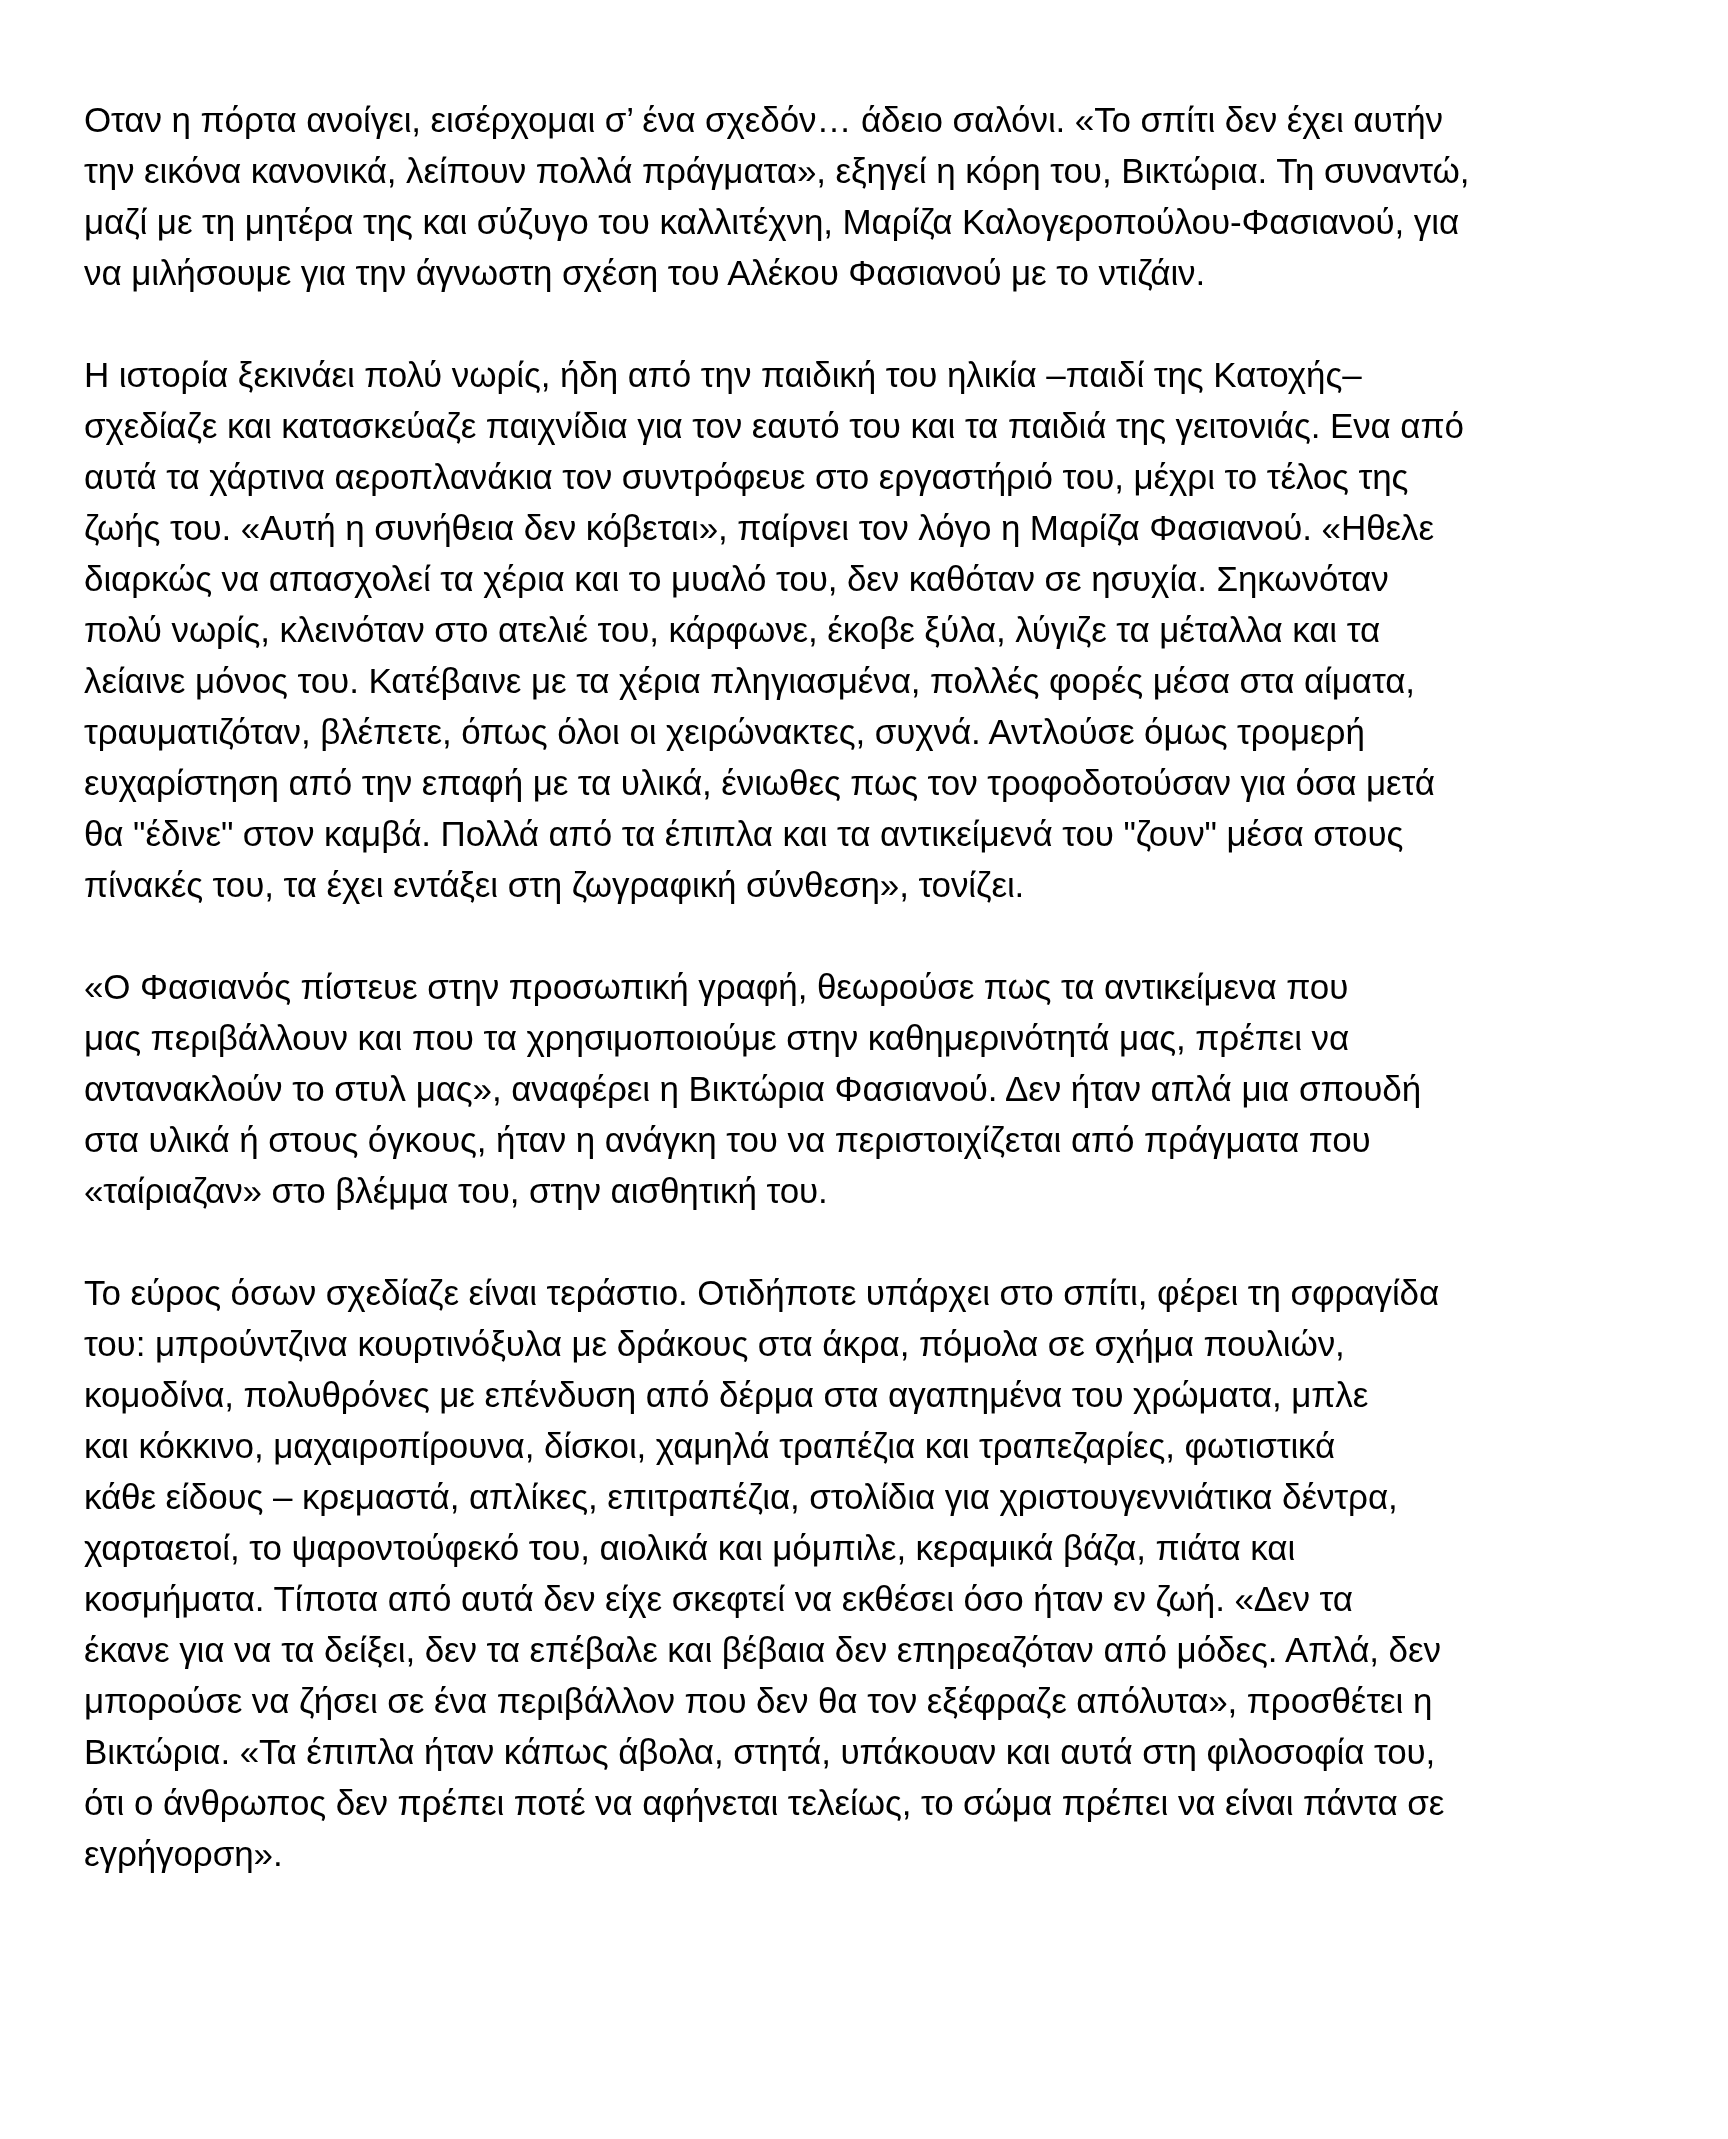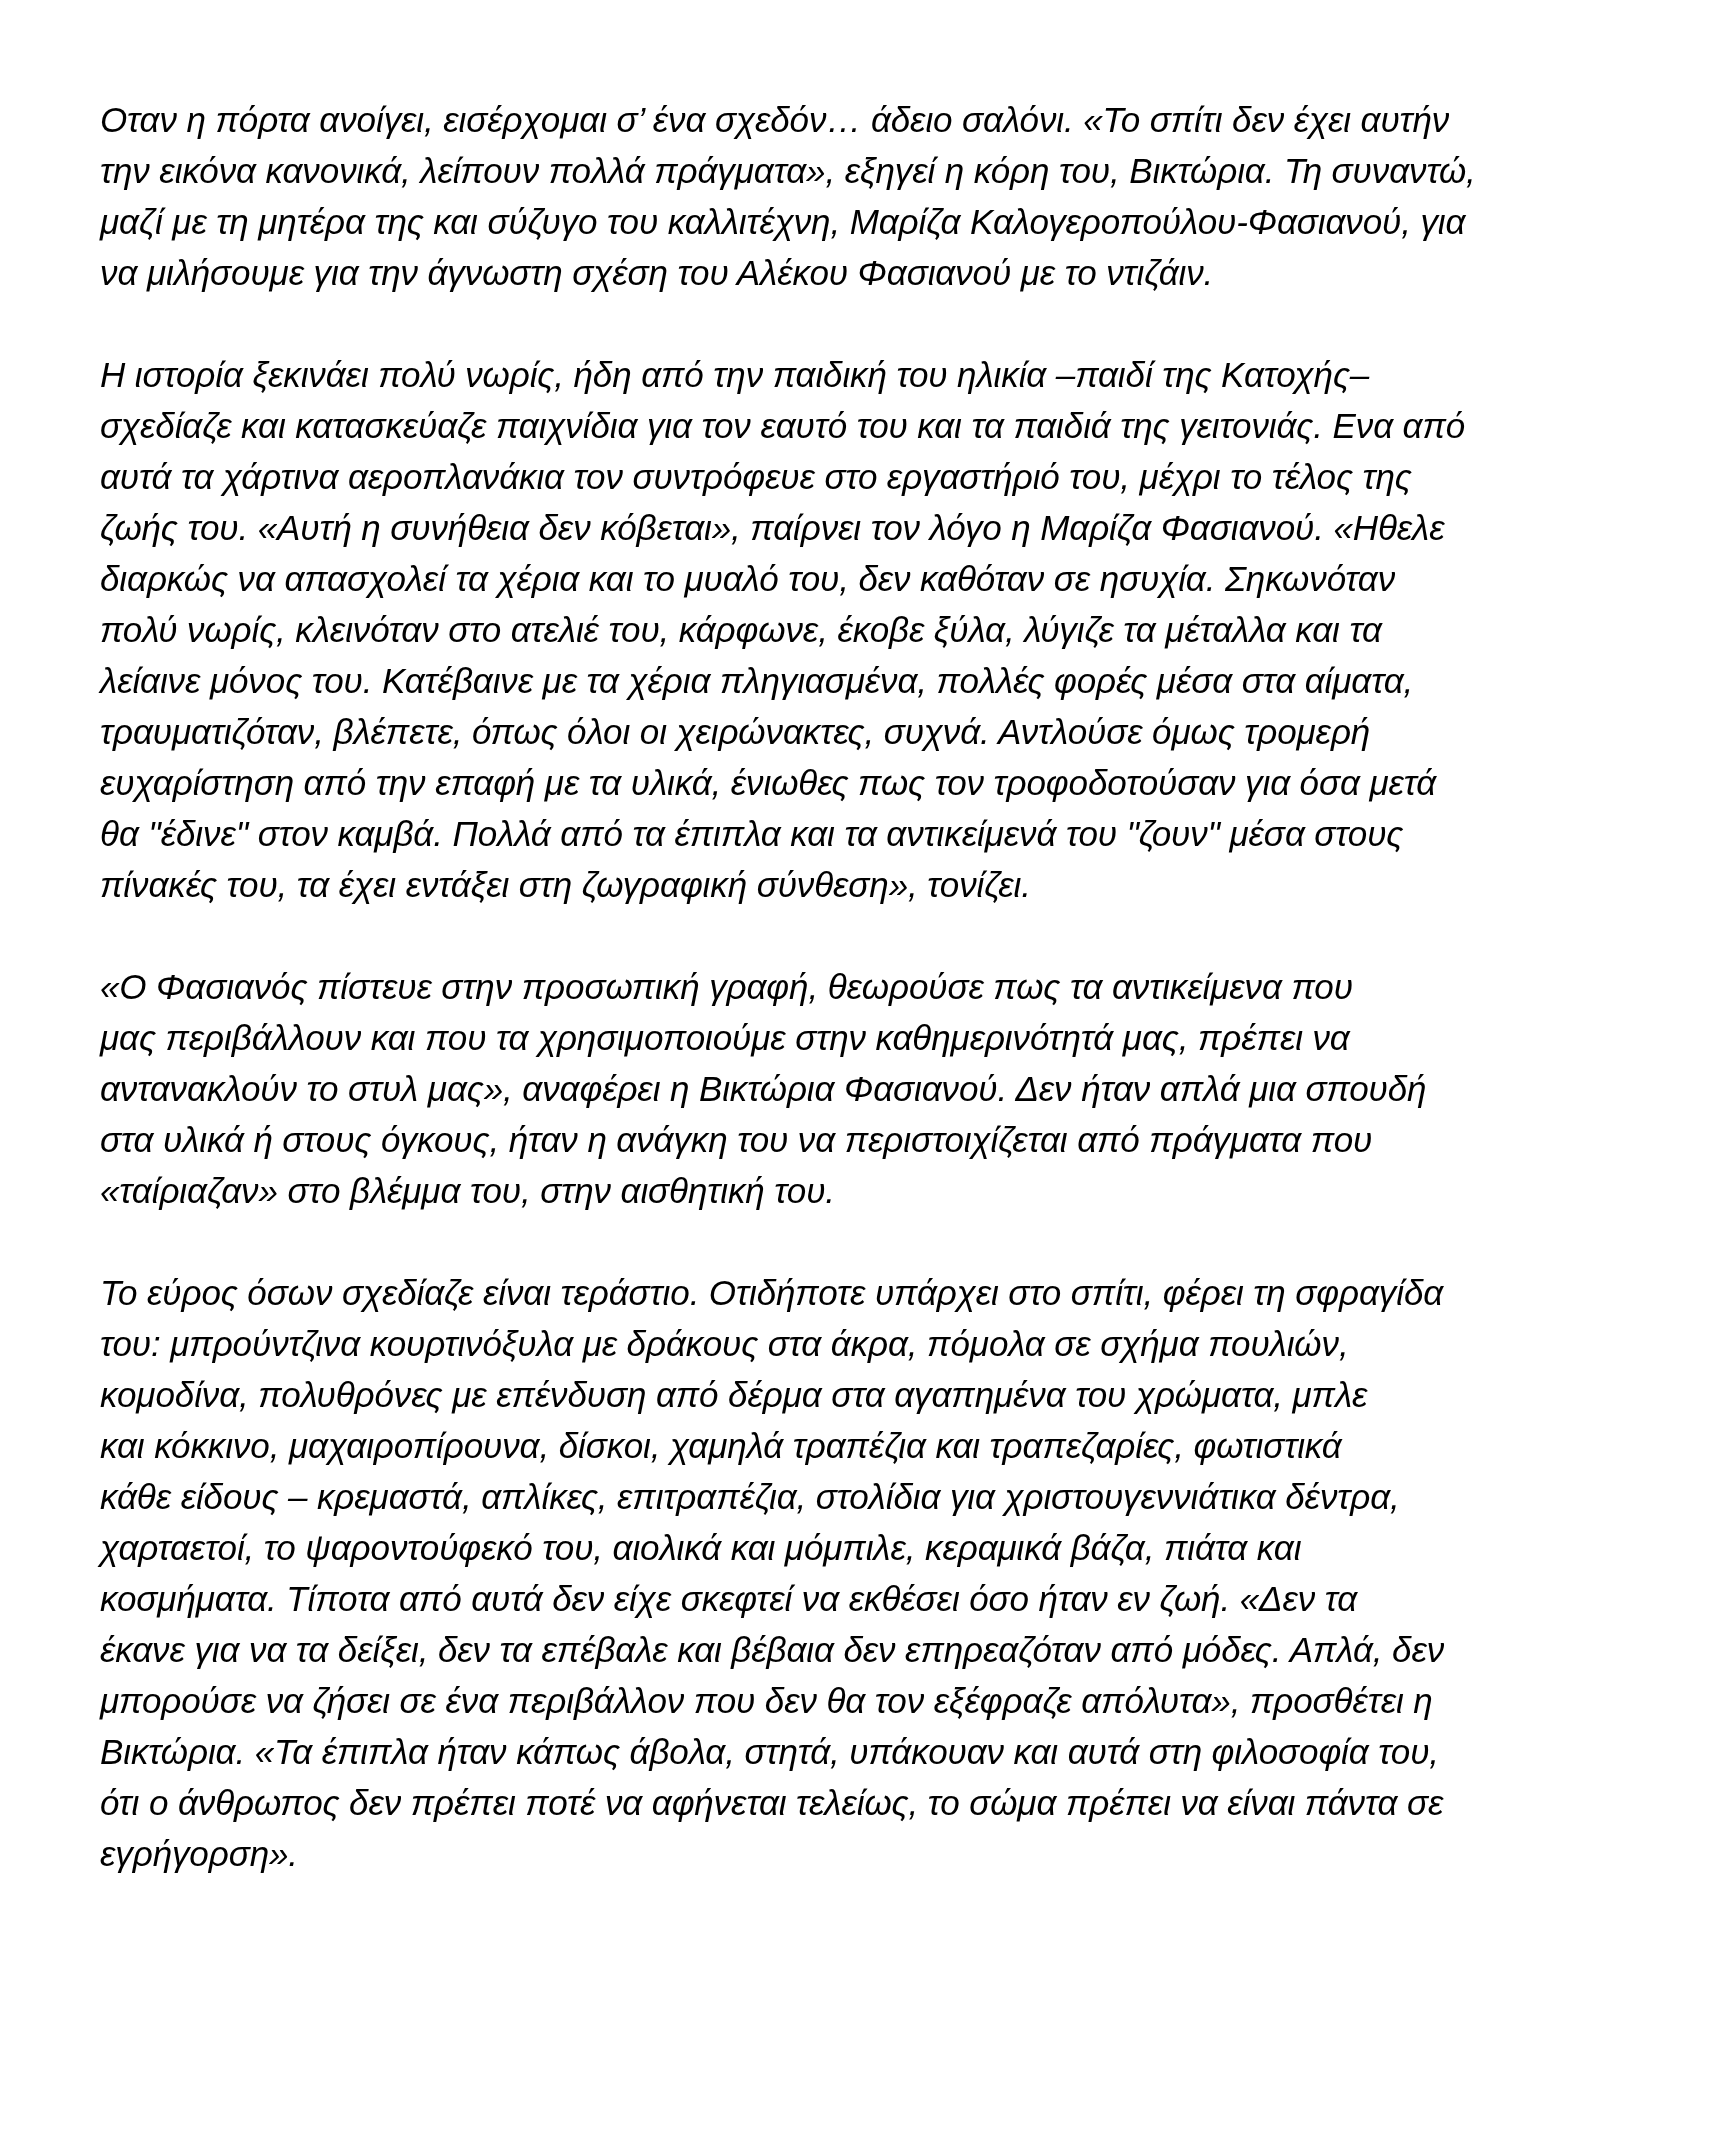--- a/index.html
+++ b/index.html
@@ -16,11 +16,10 @@
   }
   .article {
     position: absolute;
-    left: 100px;
+    left: 84px;
     top: 94px;
     width: 1559px;
     color: #000000;
-    font-style: italic;
   }
   .para {
     margin: 0 0 51px 0;

